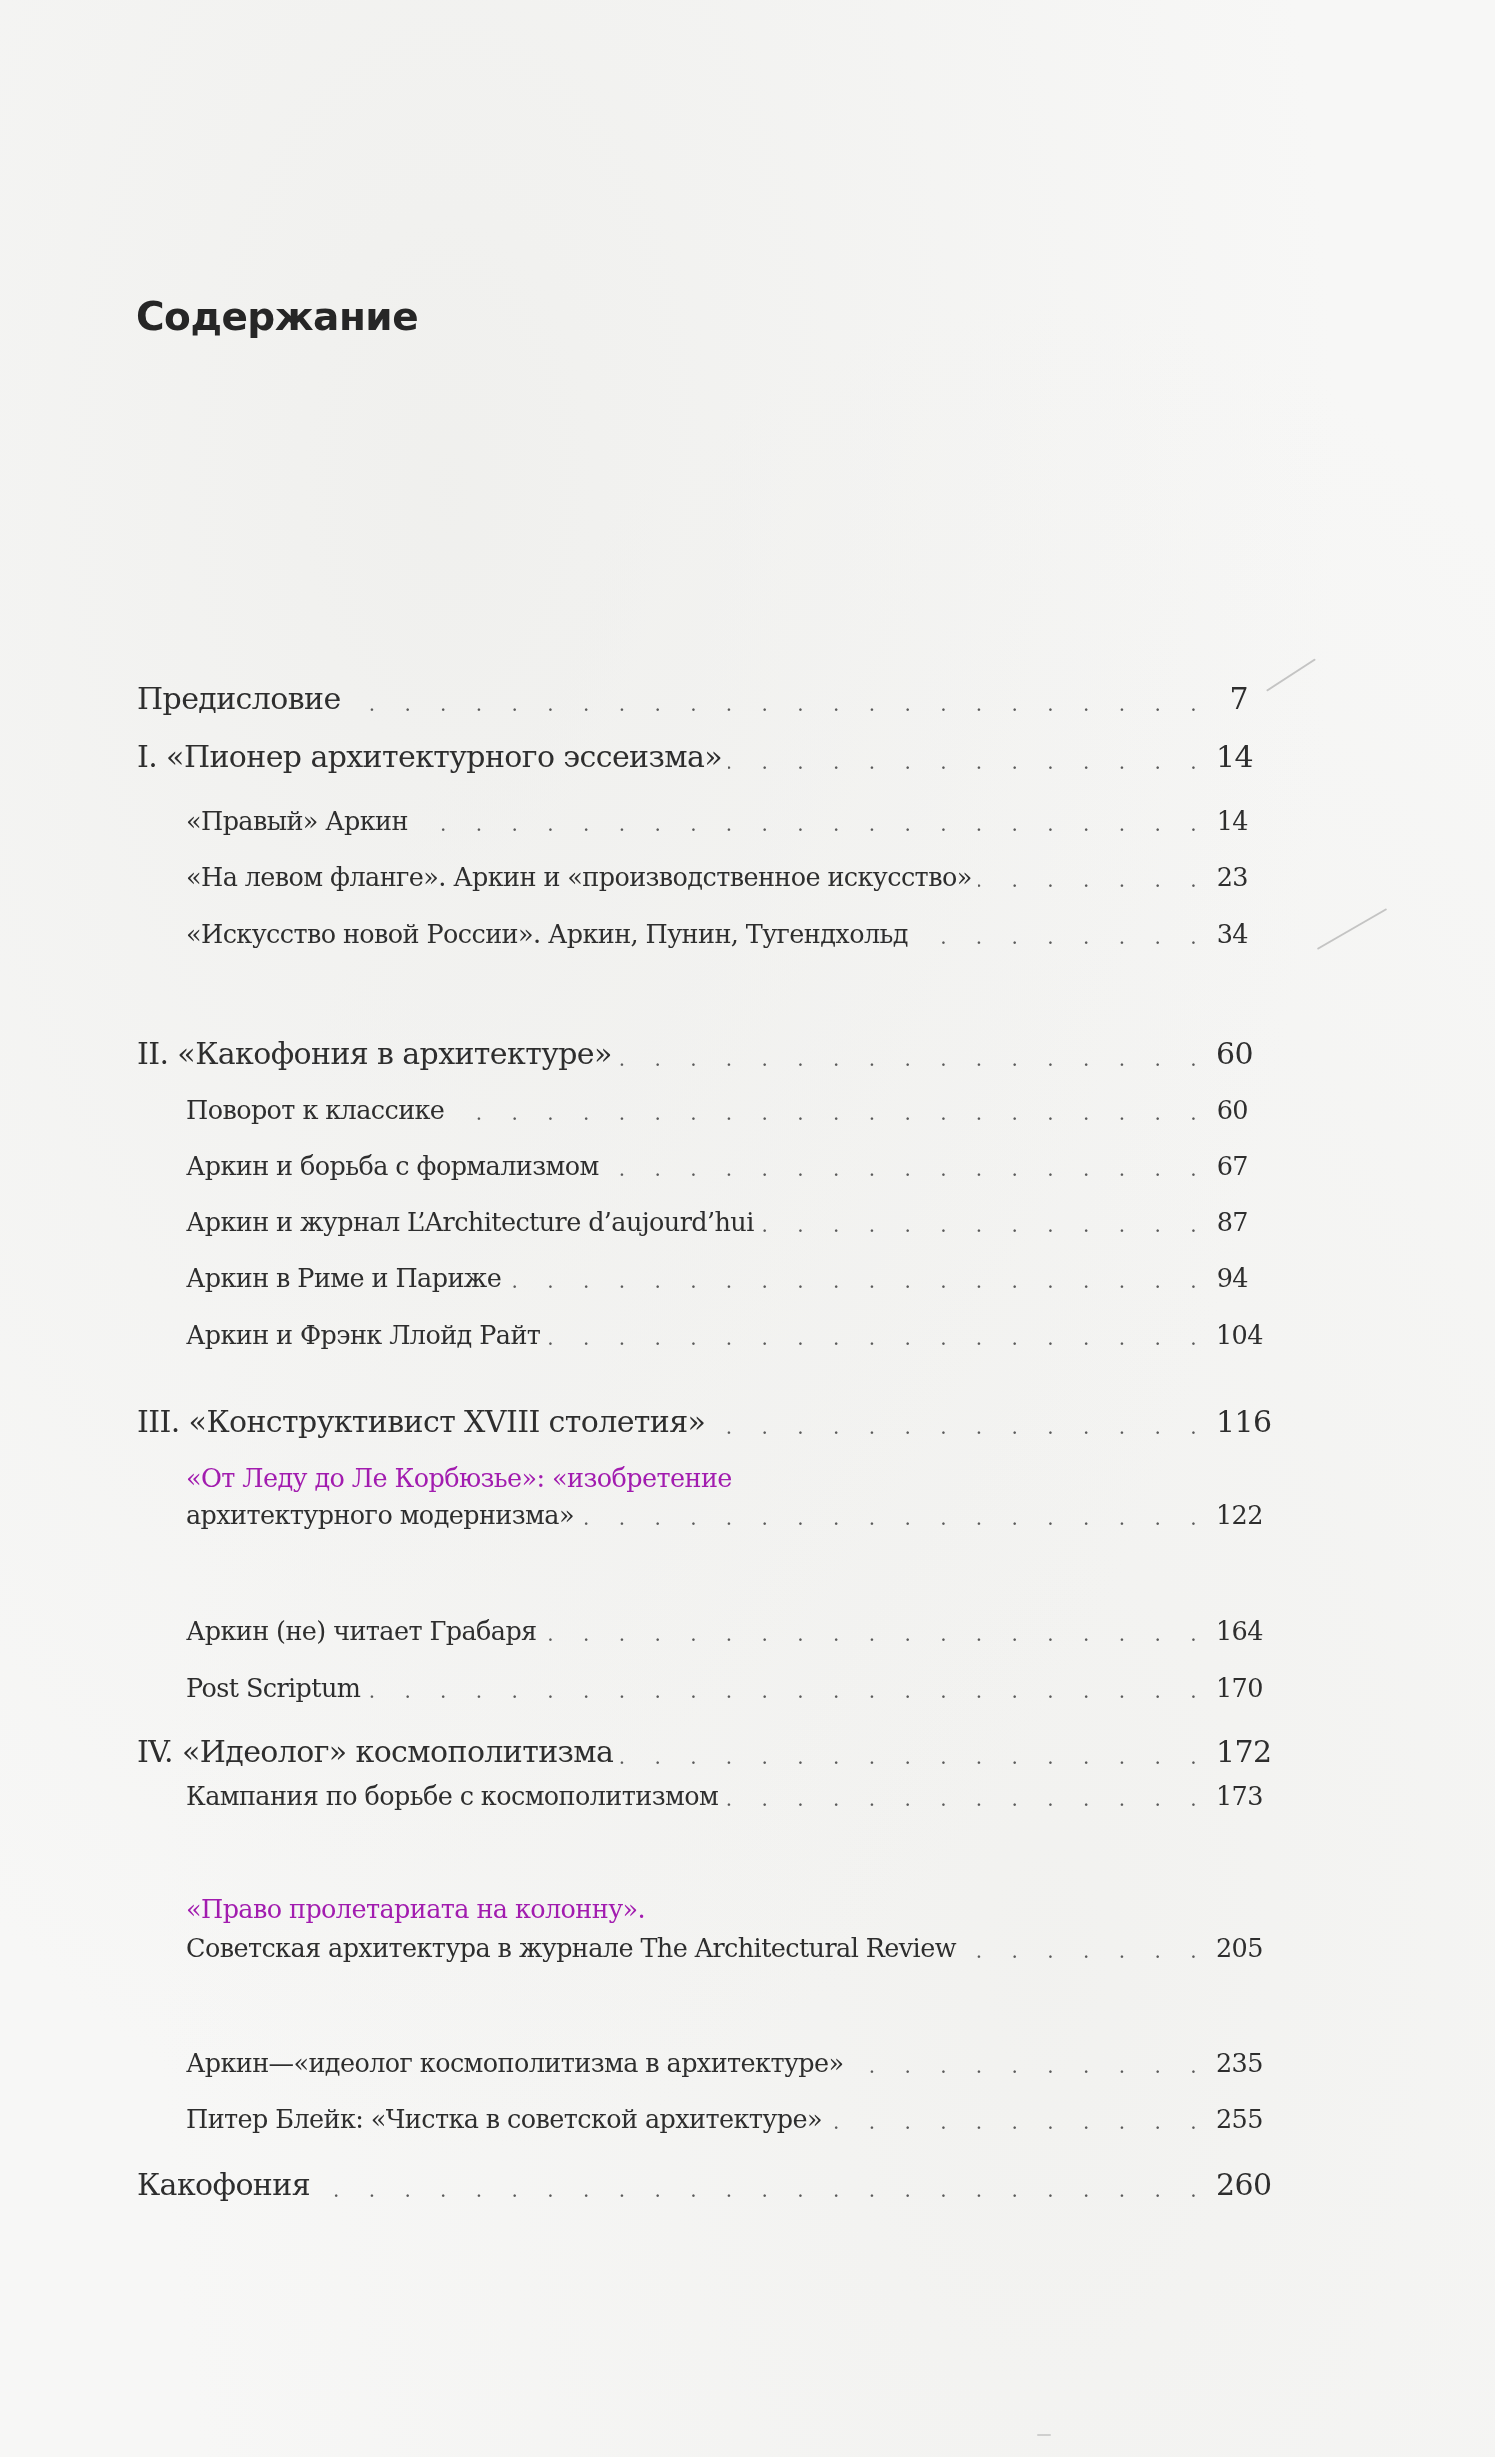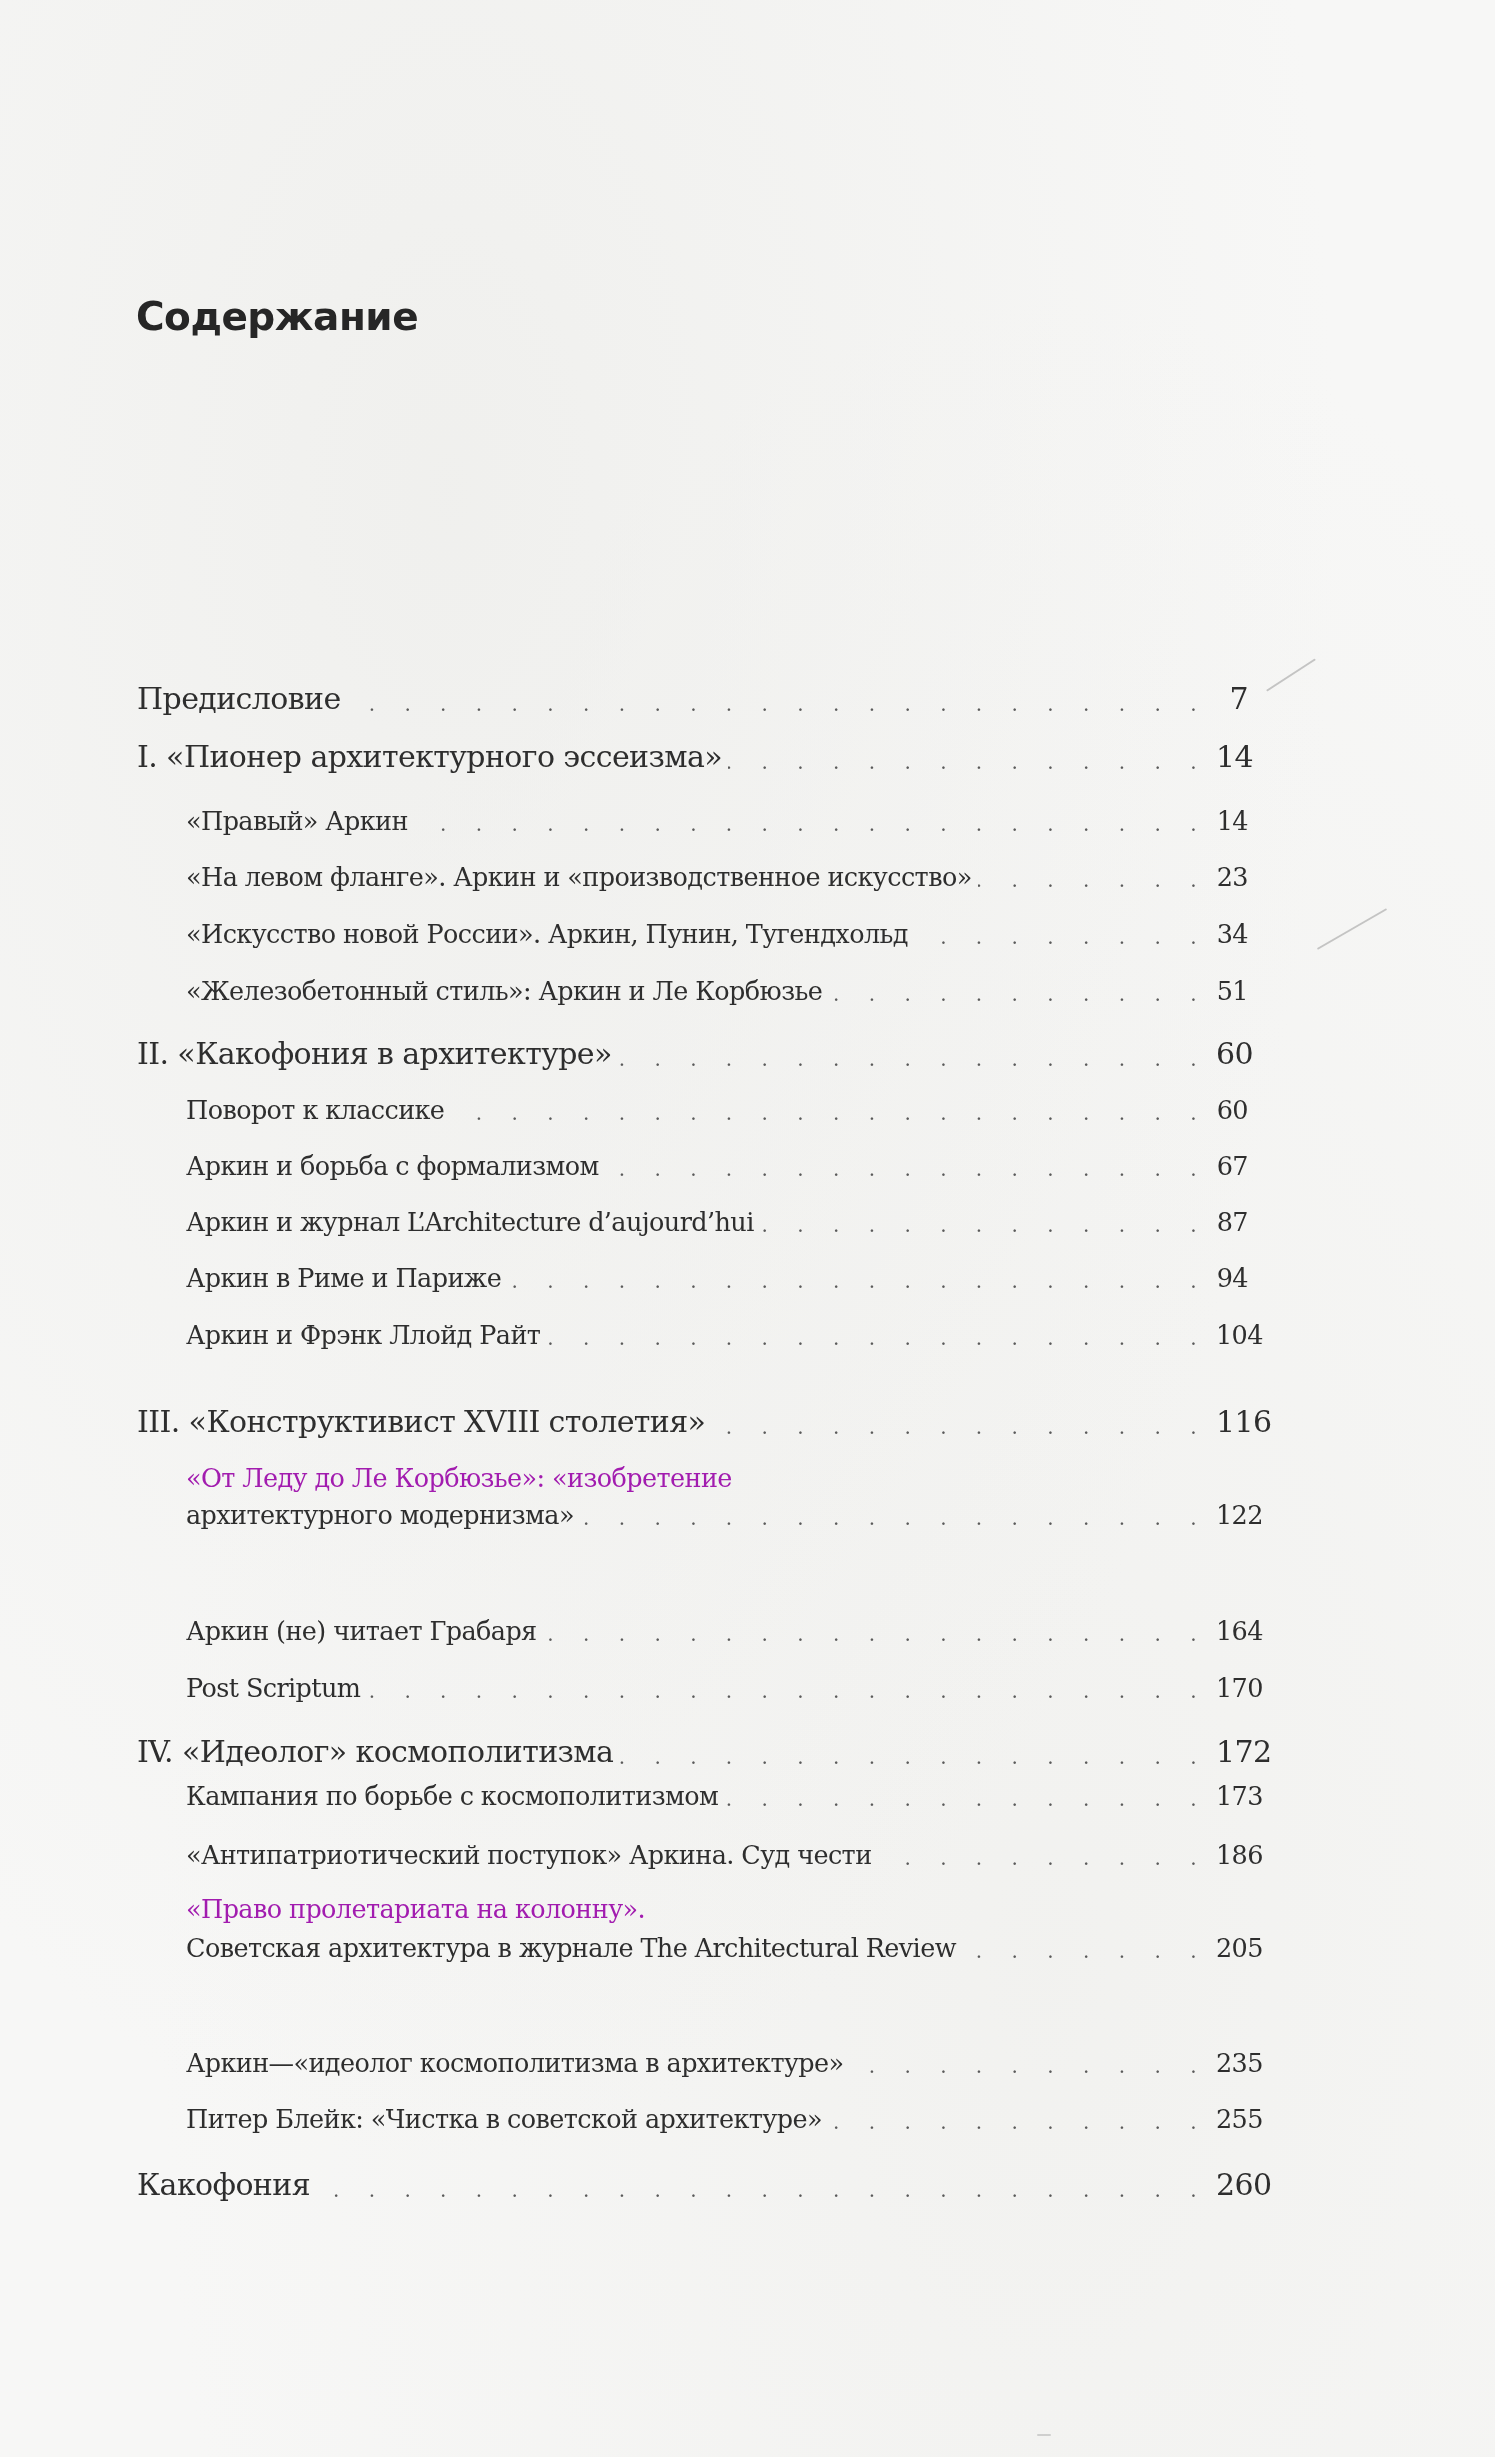--- a/index.html
+++ b/index.html
@@ -78,11 +78,6 @@
     <span class="title">«Искусство новой России». Аркин, Пунин, Тугендхольд</span>
     <span class="dots"></span>
     <span class="page-num">34</span>
-  </div>
-  <div class="entry l2" style="top:960px">
-    <span class="title">«Железобетонный стиль»: Аркин и Ле Корбюзье</span>
-    <span class="dots"></span>
-    <span class="page-num">51</span>
   </div>
 
   <div class="entry l1" style="top:1020px">

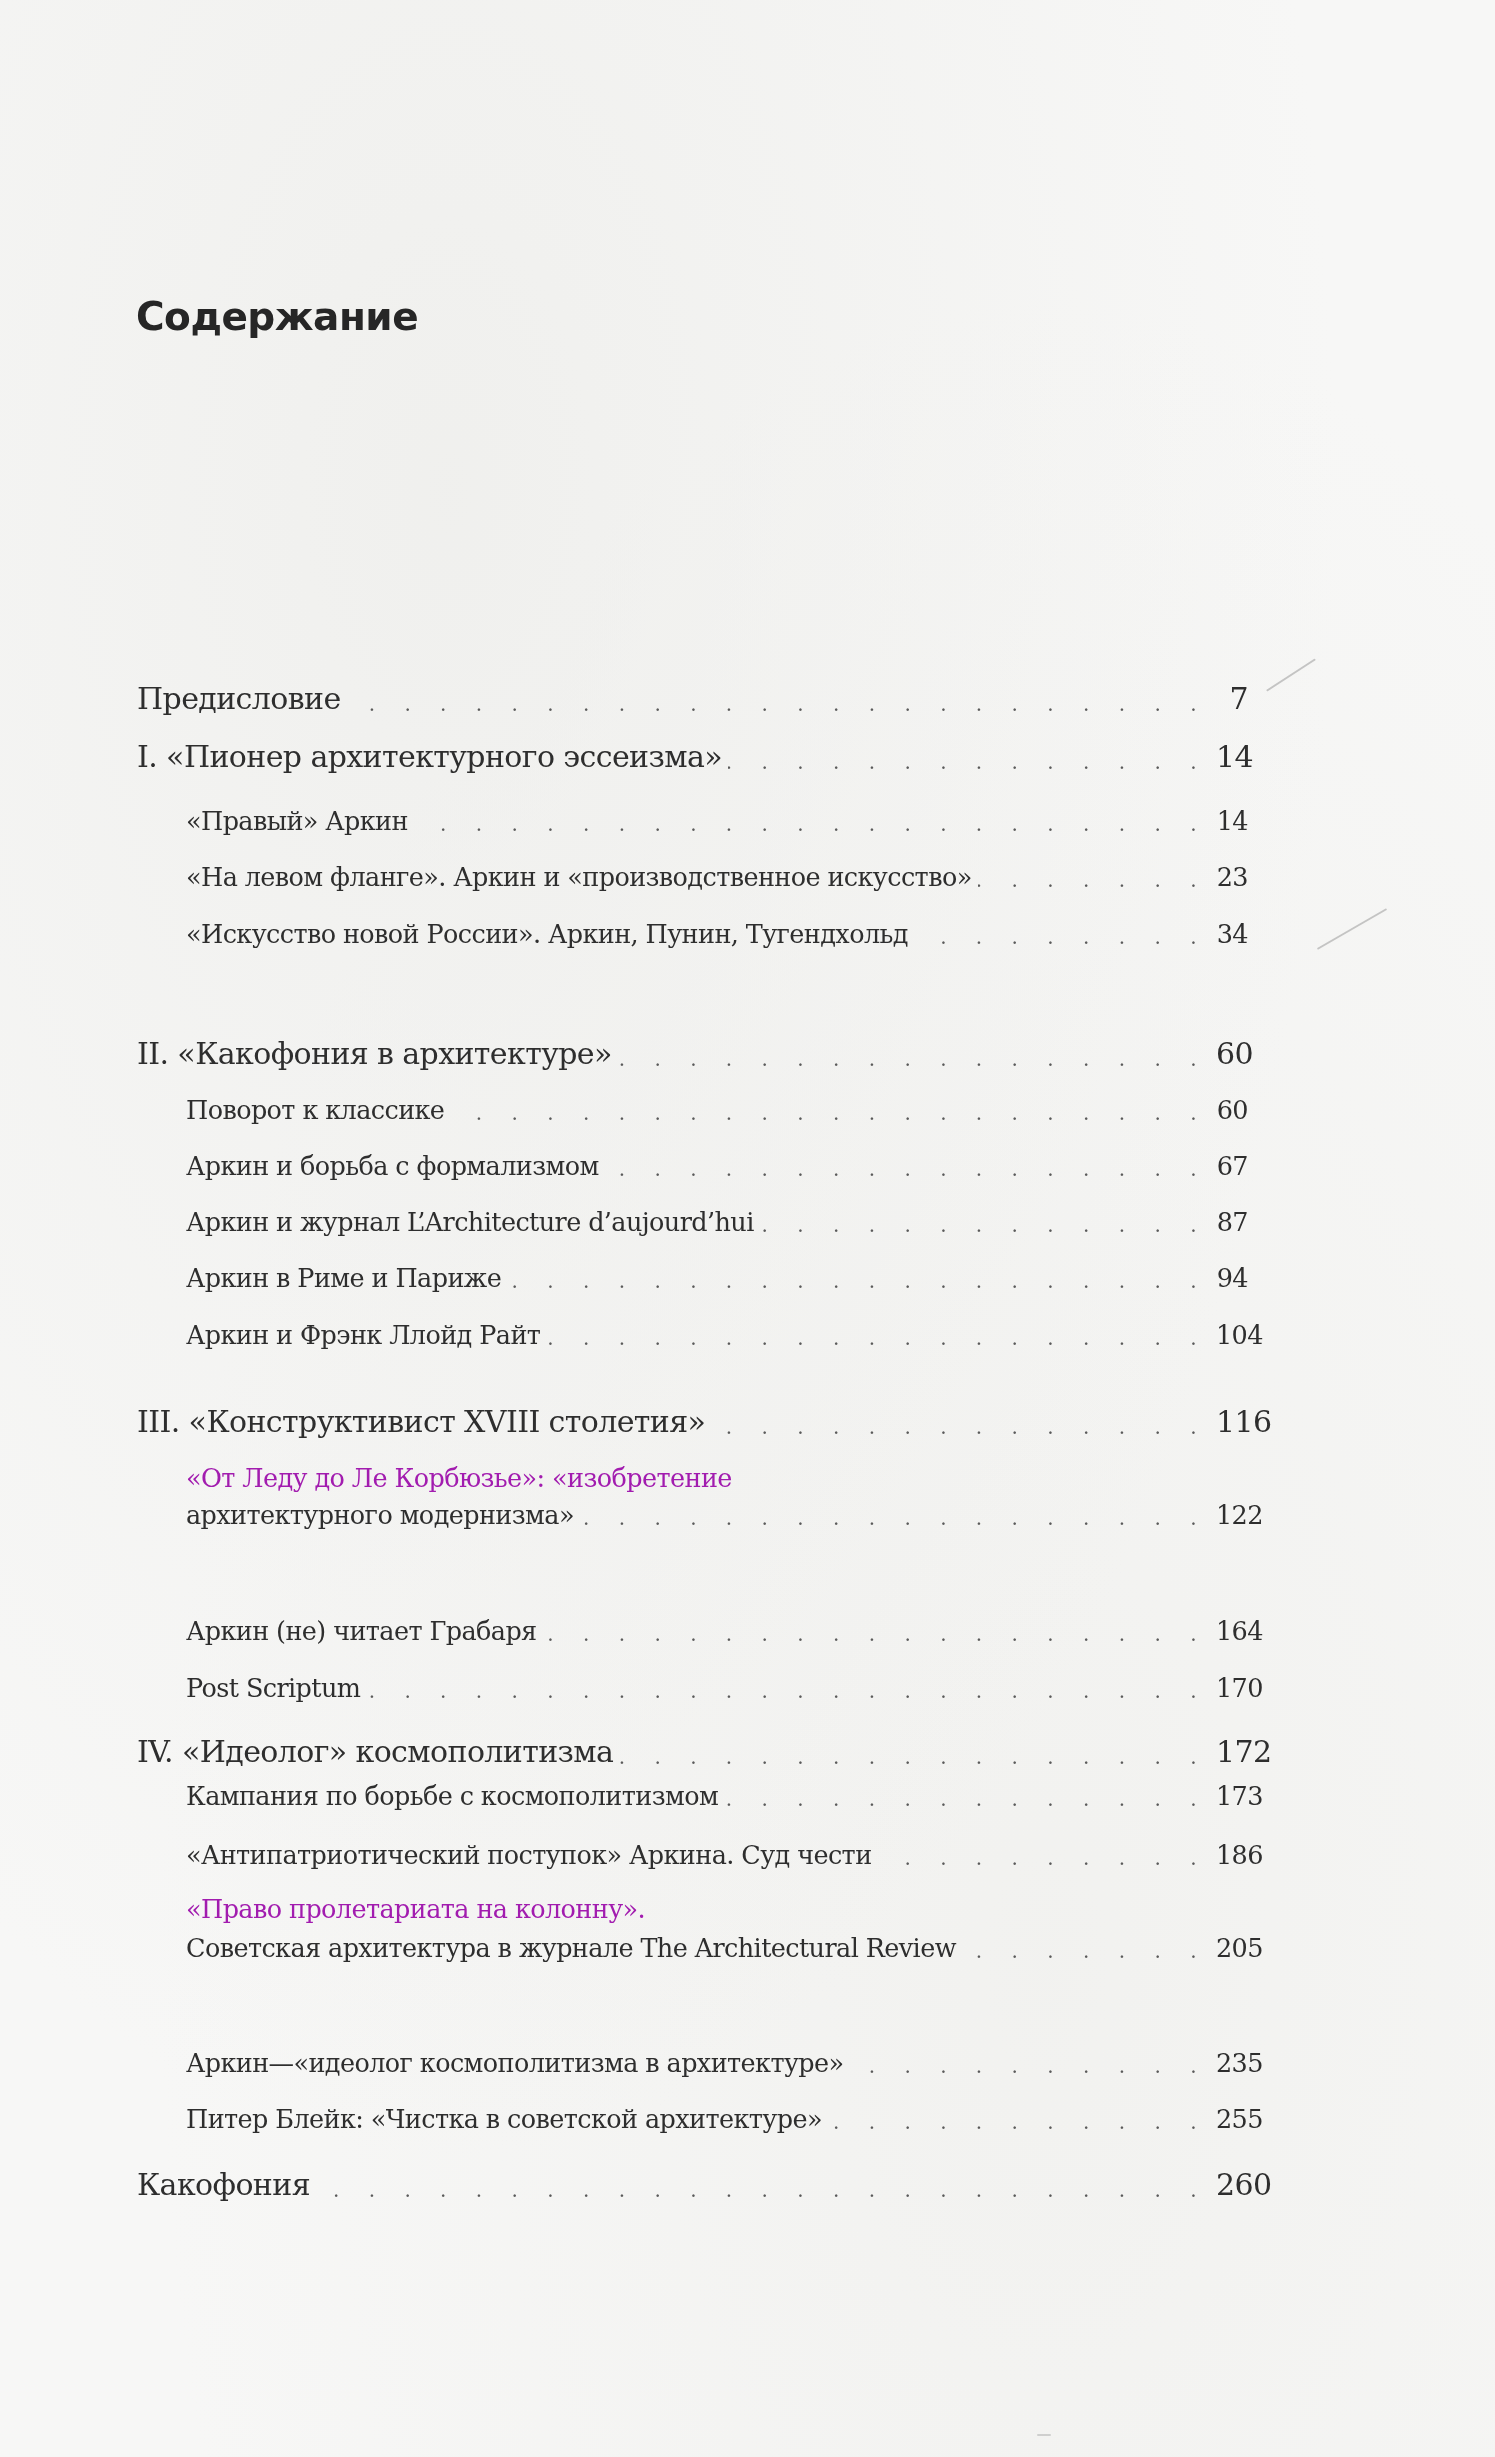--- a/index.html
+++ b/index.html
@@ -143,11 +143,6 @@
     <span class="dots"></span>
     <span class="page-num">173</span>
   </div>
-  <div class="entry l2" style="top:1824px">
-    <span class="title">«Антипатриотический поступок» Аркина. Суд чести</span>
-    <span class="dots"></span>
-    <span class="page-num">186</span>
-  </div>
   <div class="multi-first" style="top:1878px">«Право пролетариата на колонну».</div>
   <div class="entry l2" style="top:1917px">
     <span class="title">Советская архитектура в журнале The Architectural Review</span>

